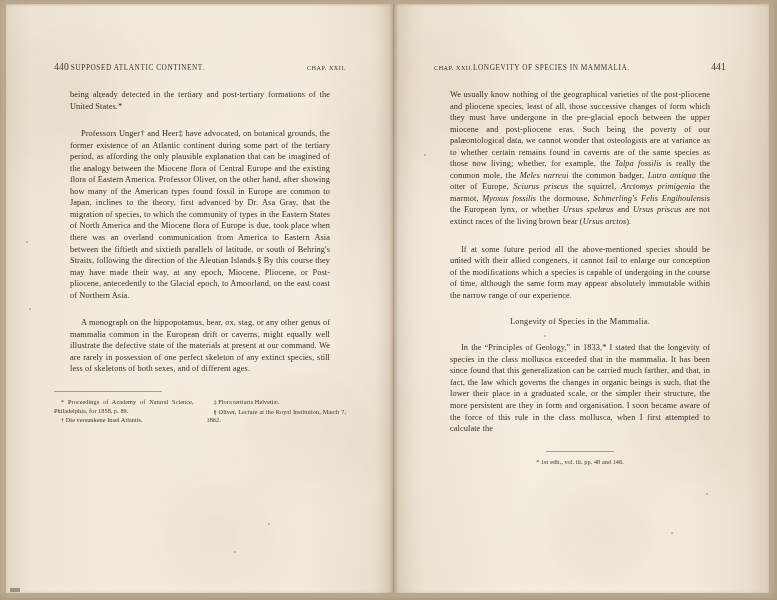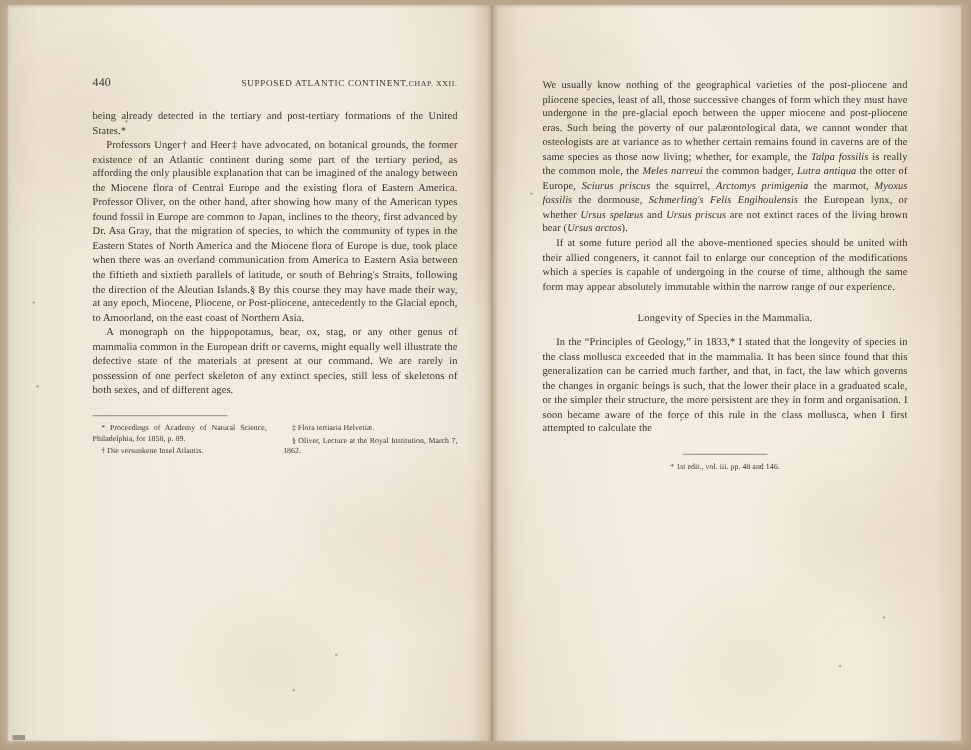--- a/index.html
+++ b/index.html
@@ -103,7 +103,7 @@
     width: 292px;
     color: #34302b;
   }
-  .page-left  { left: 68px; }
+  .page-left  { left: 48px; }
   .page-right { left: 428px; }
 
   

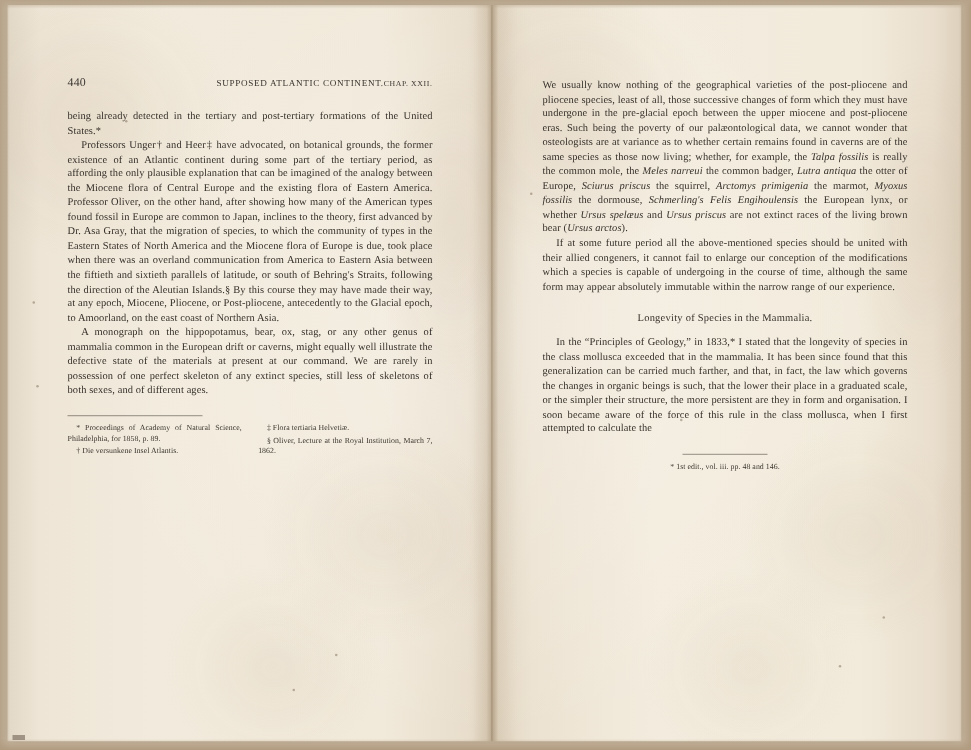--- a/index.html
+++ b/index.html
@@ -124,7 +124,7 @@
   }
   .rh-title {
     flex: 1;
-    text-align: right;
+    text-align: left;
     text-transform: uppercase;
     font-size: 7.3px;
     letter-spacing: 0.55px;

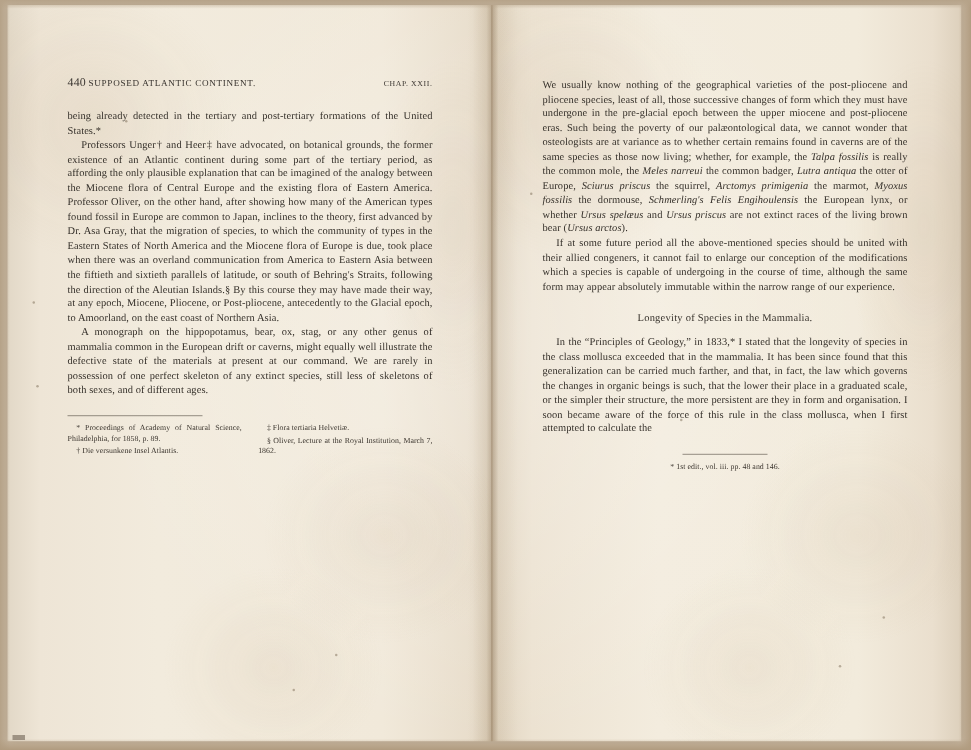--- a/index.html
+++ b/index.html
@@ -271,6 +271,11 @@
 
     <div class="page page-right">
 
+      <div class="running-head rh-right">
+        <span class="rh-chap">CHAP. XXII.</span>
+        <span class="rh-title">LONGEVITY OF SPECIES IN MAMMALIA.</span>
+        <span class="rh-folio">441</span>
+      </div>
 
       <div class="body-text">
         <p class="noindent"><span>We usually know nothing of the geographical varieties of the post-pliocene and pliocene species, least of all, those successive changes of form which they must have undergone in the pre-glacial epoch between the upper miocene and post-pliocene eras.   Such being the poverty of our palæontological data, we cannot wonder that osteologists are at variance as to whether certain remains found in caverns are of the same species as those now living; whether, for example, the </span><i>Talpa fossilis</i><span> is really the common  mole, the </span><i>Meles narreui</i><span> the common badger, </span><i>Lutra antiqua</i><span> the otter of Europe, </span><i>Sciurus priscus</i><span> the squirrel, </span><i>Arctomys primigenia</i><span> the marmot, </span><i>Myoxus fossilis</i><span> the dormouse, </span><i>Schmerling's Felis Engihoulensis</i><span> the European lynx, or whether </span><i>Ursus spelæus</i><span> and </span><i>Ursus priscus</i><span> are not extinct races of the living brown bear (</span><i>Ursus arctos</i><span>).</span></p>

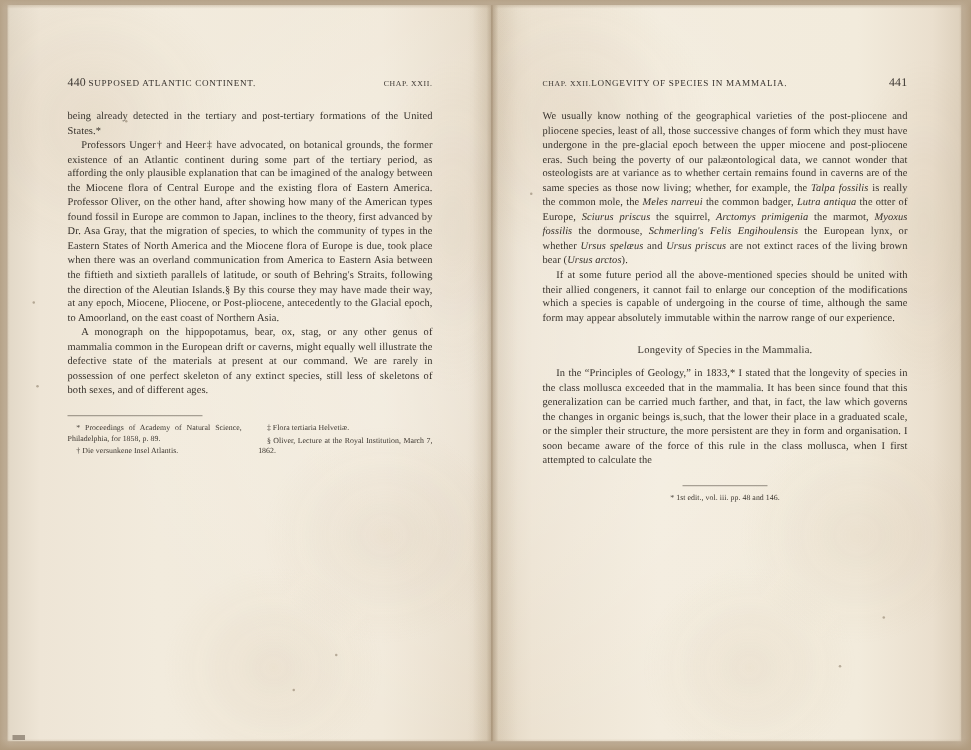--- a/index.html
+++ b/index.html
@@ -141,7 +141,7 @@
 
   
   .body-text p {
-    margin: 0;
+    margin: 16px;
     text-align: justify;
     text-justify: inter-word;
     font-size: 8.35px;

